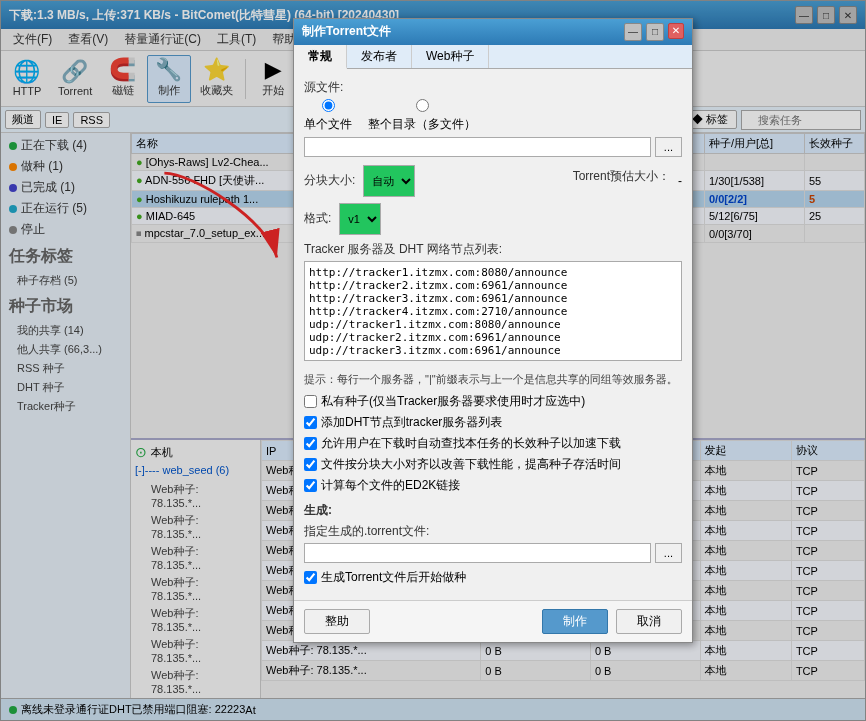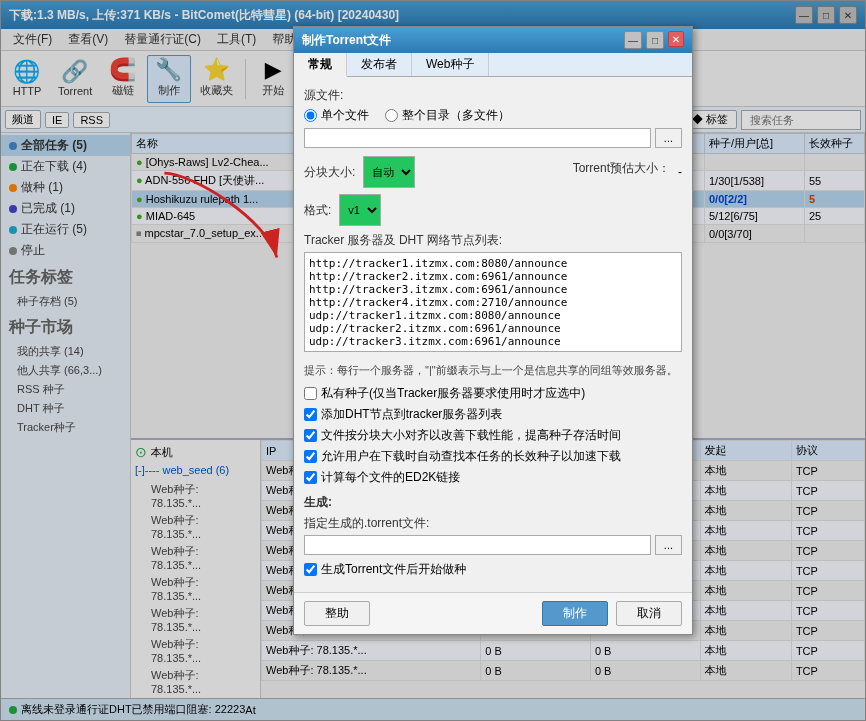--- a/index.html
+++ b/index.html
@@ -411,6 +411,7 @@
       gap: 4px;
       font-size: 12px;
       cursor: pointer;
+      flex-direction: column;
     }
     .form-row {
       display: flex;

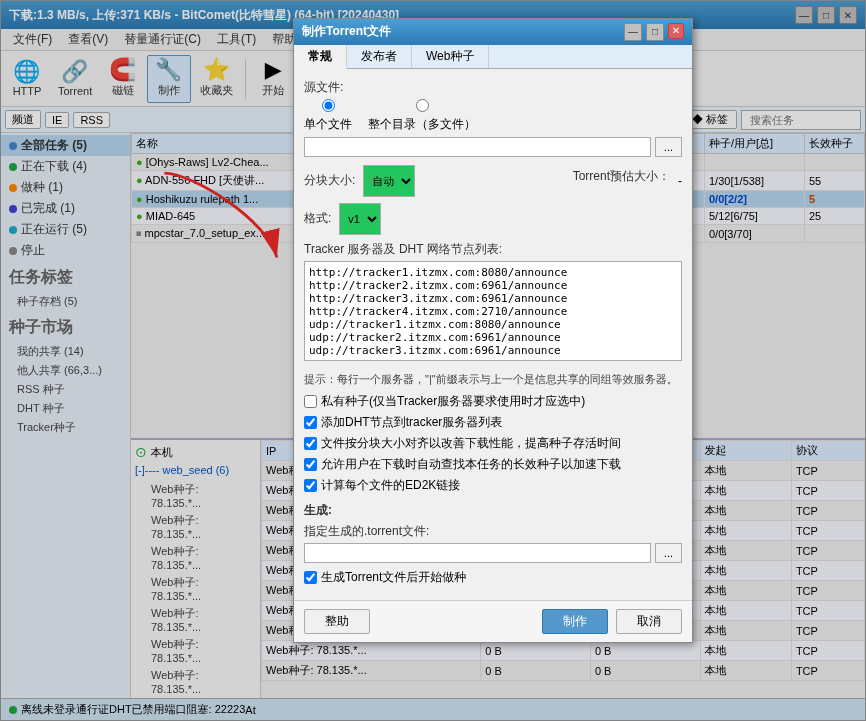--- a/index.html
+++ b/index.html
@@ -138,7 +138,7 @@
       align-items: center;
       border: 1px solid #aaa;
       background: white;
-      padding: 1px 8px;
+      padding: 1px 16px;
       width: 120px;
       height: 20px;
     }

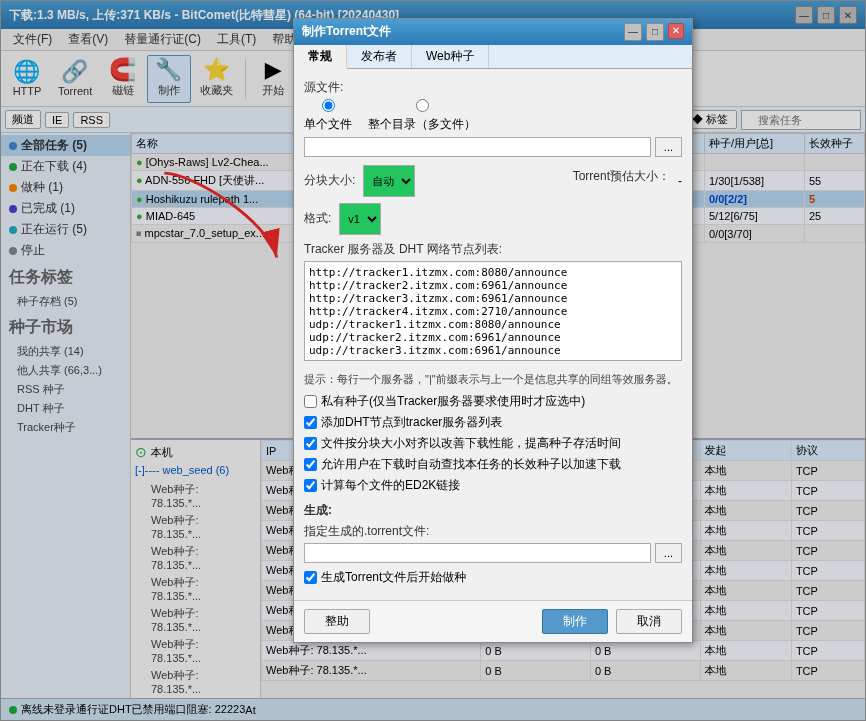--- a/index.html
+++ b/index.html
@@ -605,10 +605,6 @@
 
     <div class="sidebar">
       <div class="sidebar-group">
-        <div class="sidebar-item selected">
-          <span class="dot dot-all"></span>
-          <span>全部任务 (5)</span>
-        </div>
         <div class="sidebar-item">
           <span class="dot dot-down"></span>
           <span>正在下载 (4)</span>

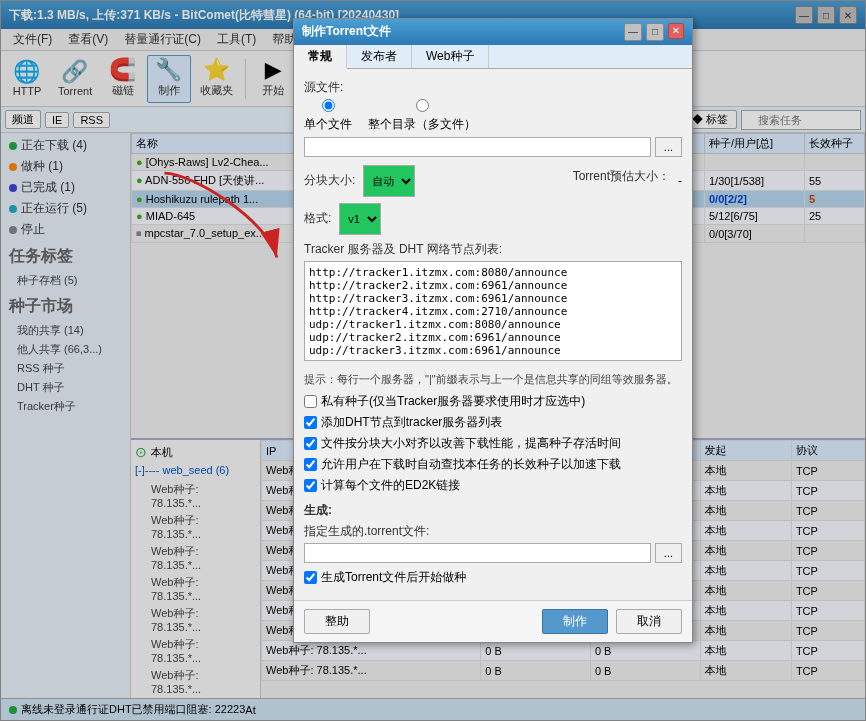--- a/index.html
+++ b/index.html
@@ -918,11 +918,11 @@
         </label>
         <label class="checkbox-item">
           <input type="checkbox" checked="" style="">
-          <span>文件按分块大小对齐以改善下载性能，提高种子存活时间</span>
+          <span>允许用户在下载时自动查找本任务的长效种子以加速下载</span>
         </label>
         <label class="checkbox-item">
           <input type="checkbox" checked="" style="">
-          <span>允许用户在下载时自动查找本任务的长效种子以加速下载</span>
+          <span>文件按分块大小对齐以改善下载性能，提高种子存活时间</span>
         </label>
         <label class="checkbox-item">
           <input type="checkbox" checked="" style="">

